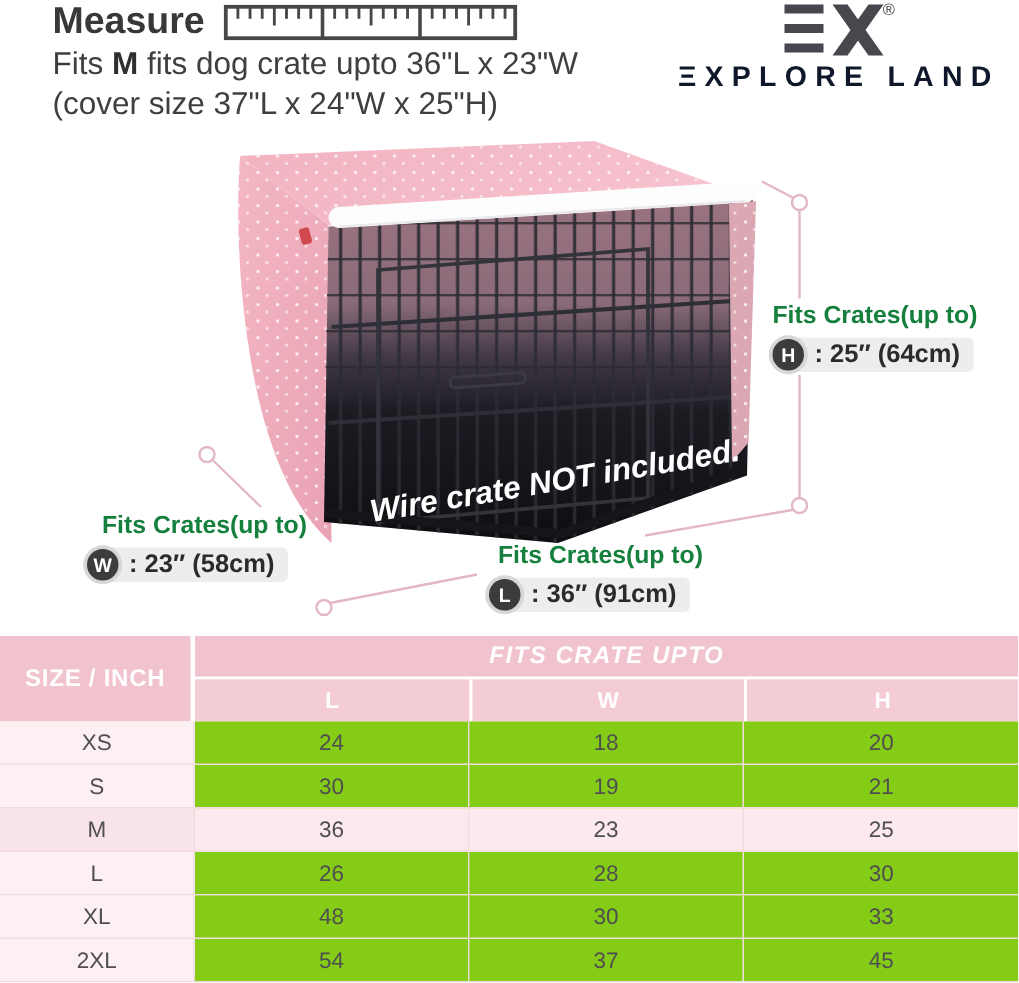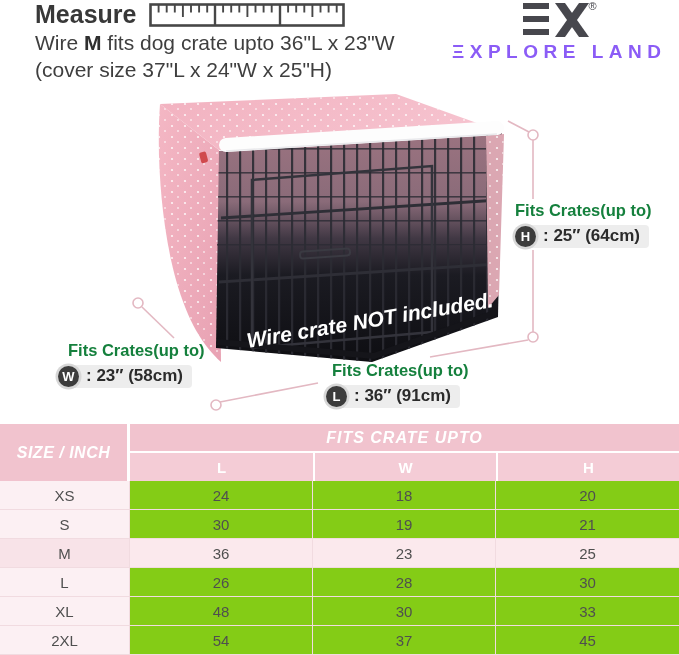--- a/index.html
+++ b/index.html
@@ -86,7 +86,7 @@
     </g>
   </svg>
 
-  <div class="size-line1"><span>Wire </span><b>M</b><span> fits dog crate upto 36"L x 23"W</span></div>
+  <div class="size-line1"><span>Fits </span><b>M</b><span> fits dog crate upto 36"L x 23"W</span></div>
   <div class="size-line2">(cover size 37"L x 24"W x 25"H)</div>
 
   <div class="brand">

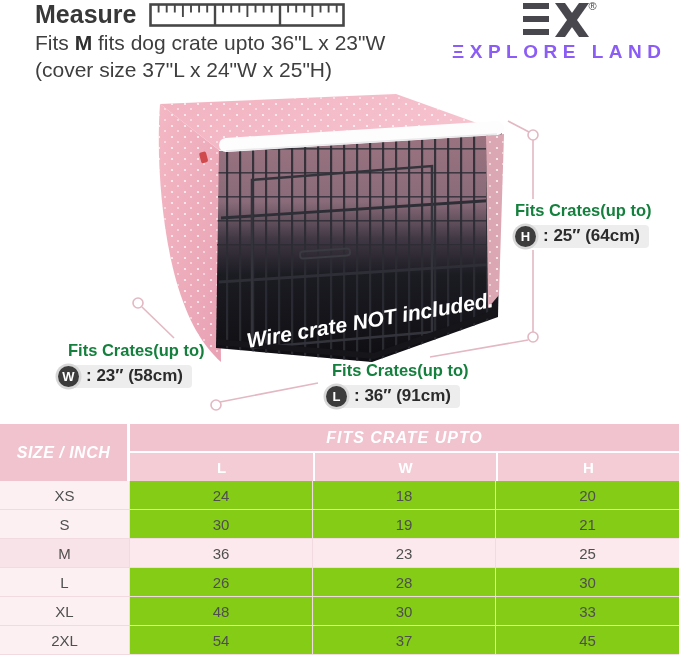--- a/index.html
+++ b/index.html
@@ -15,7 +15,7 @@
   .brand{position:absolute;left:452px;top:0px;width:212px;}
   .brand-mark{display:block;margin:0 auto;}
   .brand-word{margin-top:1px;text-align:right;font-size:19px;font-weight:600;
-              letter-spacing:5.5px;color:#8b5cf6;white-space:nowrap;}
+              letter-spacing:5.5px;color:#0f172a;white-space:nowrap;}
 
   
   .photo-svg{position:absolute;left:0;top:90px;}

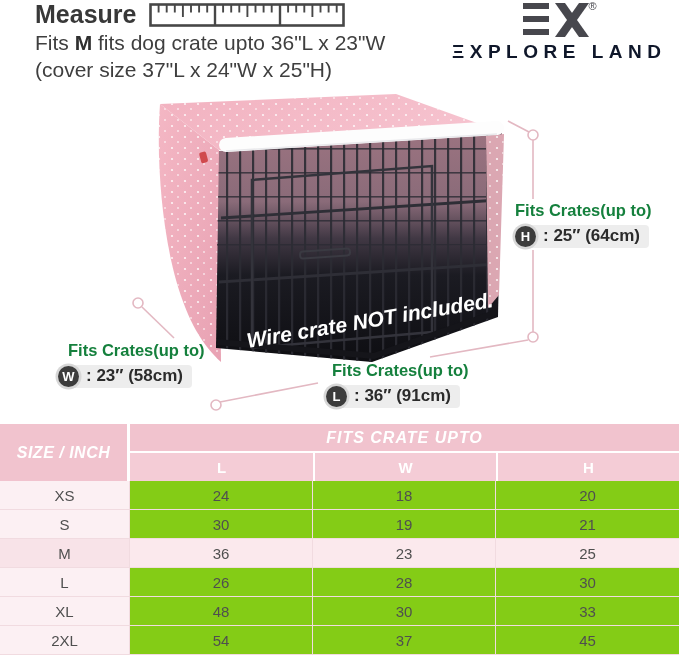--- a/index.html
+++ b/index.html
@@ -39,7 +39,7 @@
               grid-template-rows:29px 28px repeat(6,29px);}
   .size-table div{display:flex;align-items:center;justify-content:center;}
   .th-corner{grid-column:1;grid-row:1/3;background:#f1c3ce;border-right:3px solid #fff;
-             color:#fff;font-size:16px;font-weight:bold;font-style:italic;letter-spacing:.5px;}
+             color:#fff;font-size:16px;font-weight:bold;letter-spacing:.5px;}
   .th-group{grid-column:2/5;grid-row:1;background:#f1c3ce;border-bottom:2.5px solid #fff;
             color:#fff;font-size:16px;font-weight:bold;font-style:italic;letter-spacing:1px;}
   .th-sub{grid-row:2;background:#f4ccd6;color:#fff;font-size:15px;font-weight:600;}

